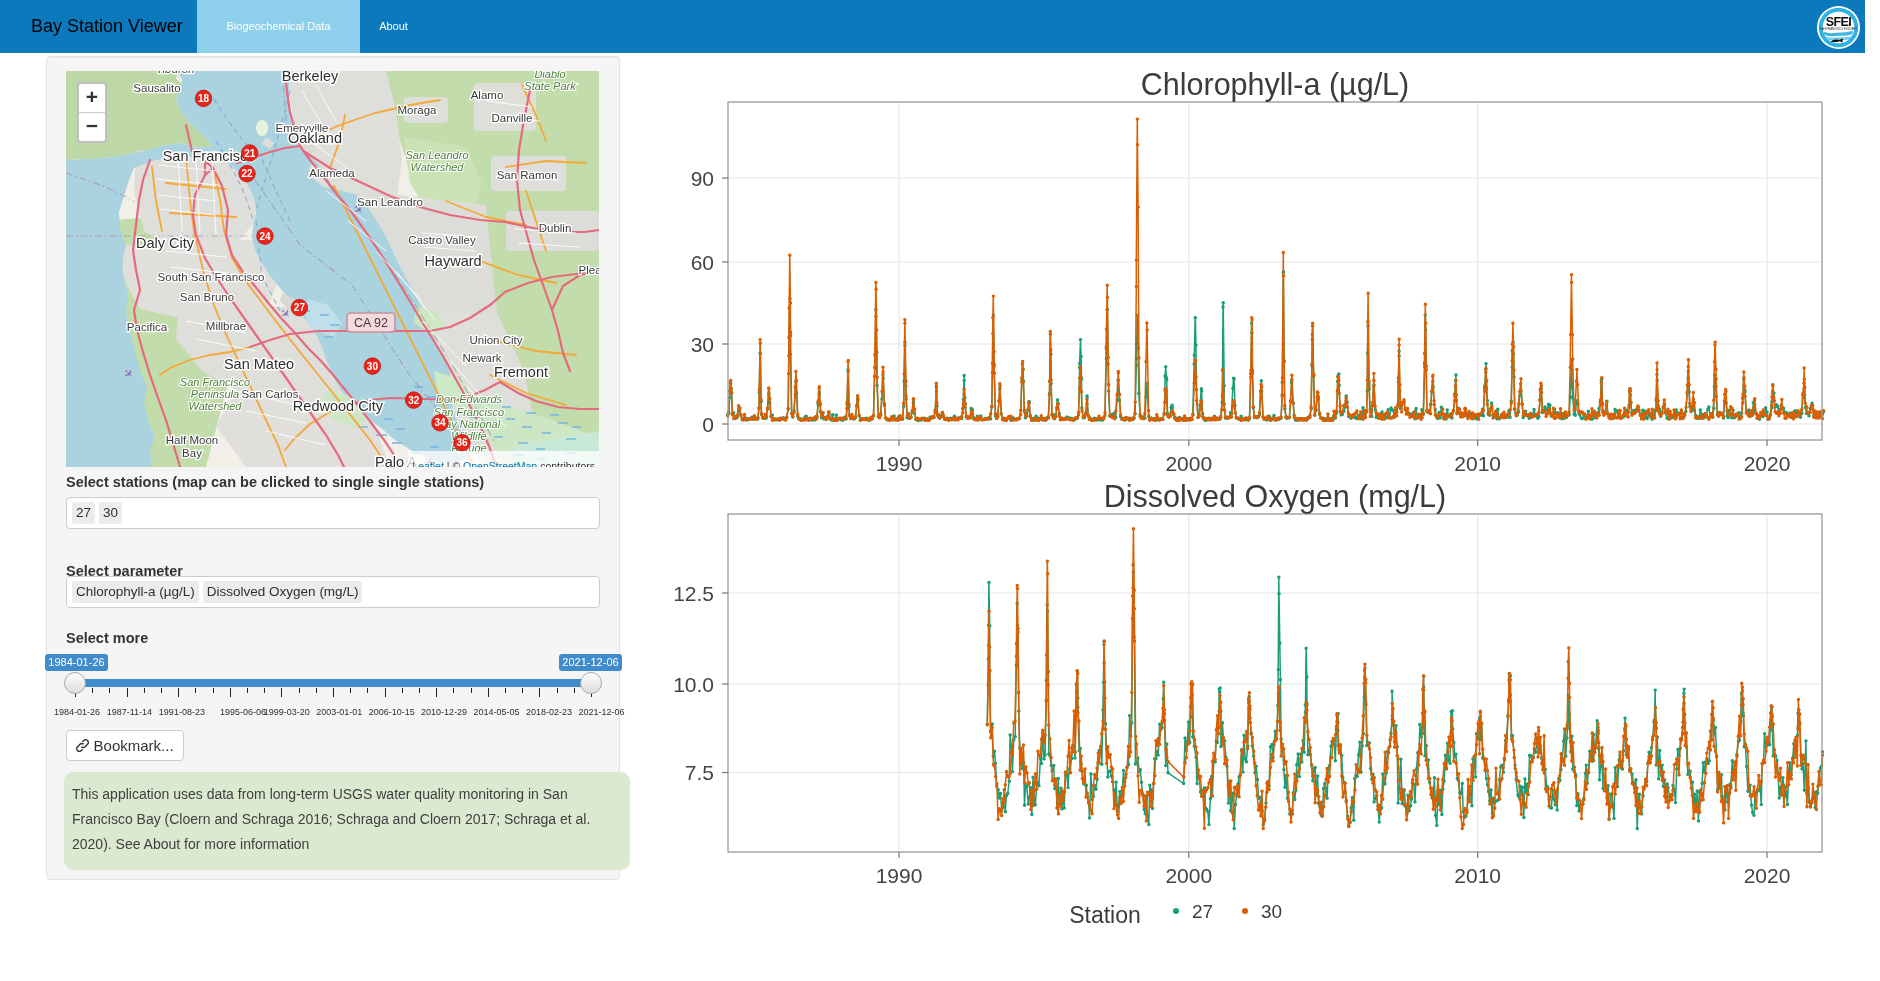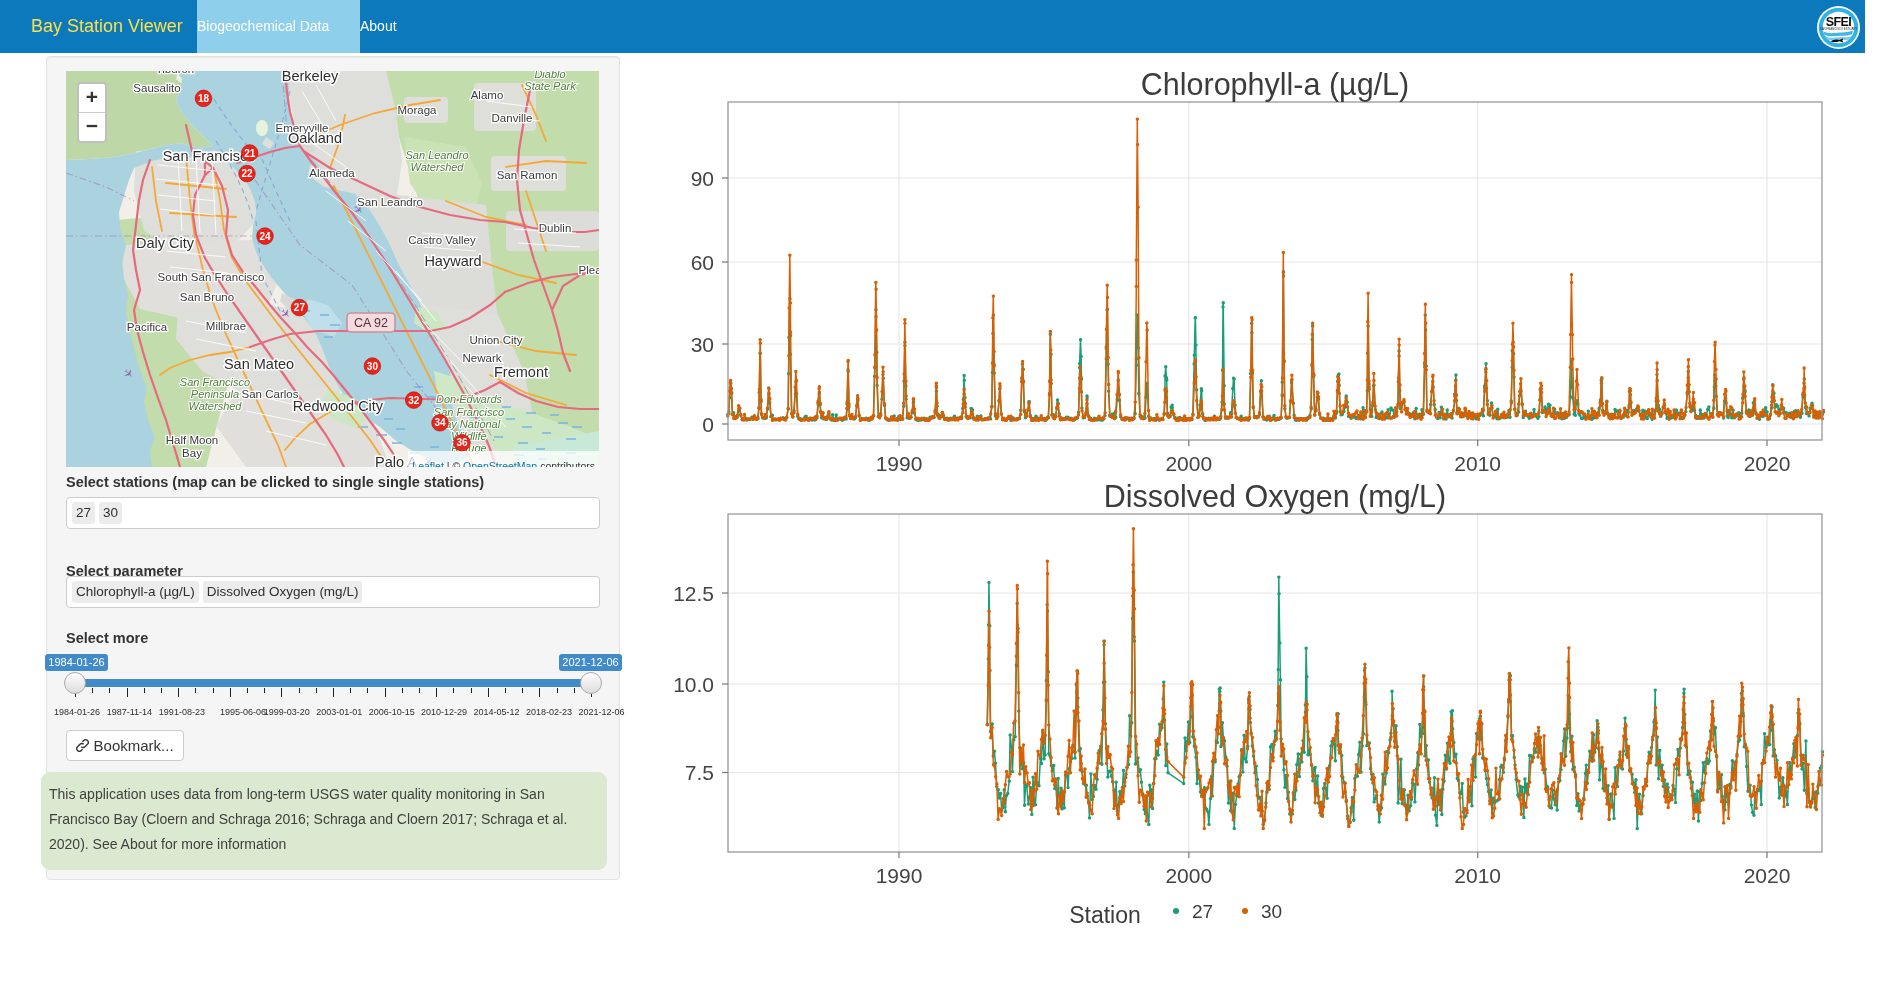--- a/index.html
+++ b/index.html
@@ -4,7 +4,7 @@
 *{margin:0;padding:0;box-sizing:border-box}
 html,body{width:1880px;height:981px;background:#fff;font-family:"Liberation Sans",sans-serif;position:relative;overflow:hidden}
 #nav{position:absolute;left:0;top:0;width:1865px;height:53px;background:#0d79bd;color:#fff}
-#brand{position:absolute;left:31px;top:0;height:53px;line-height:53px;font-size:18px;color:#fde047}
+#brand{position:absolute;left:31px;top:0;height:53px;line-height:53px;font-size:18px;color:#000000}
 .tab{position:absolute;top:0;height:53px;line-height:53px;font-size:14px;color:#fff;text-align:left}
 #tab1{left:197px;width:163px;background:#8ecfeb;color:#fff}
 #tab2{left:360px;width:67px}

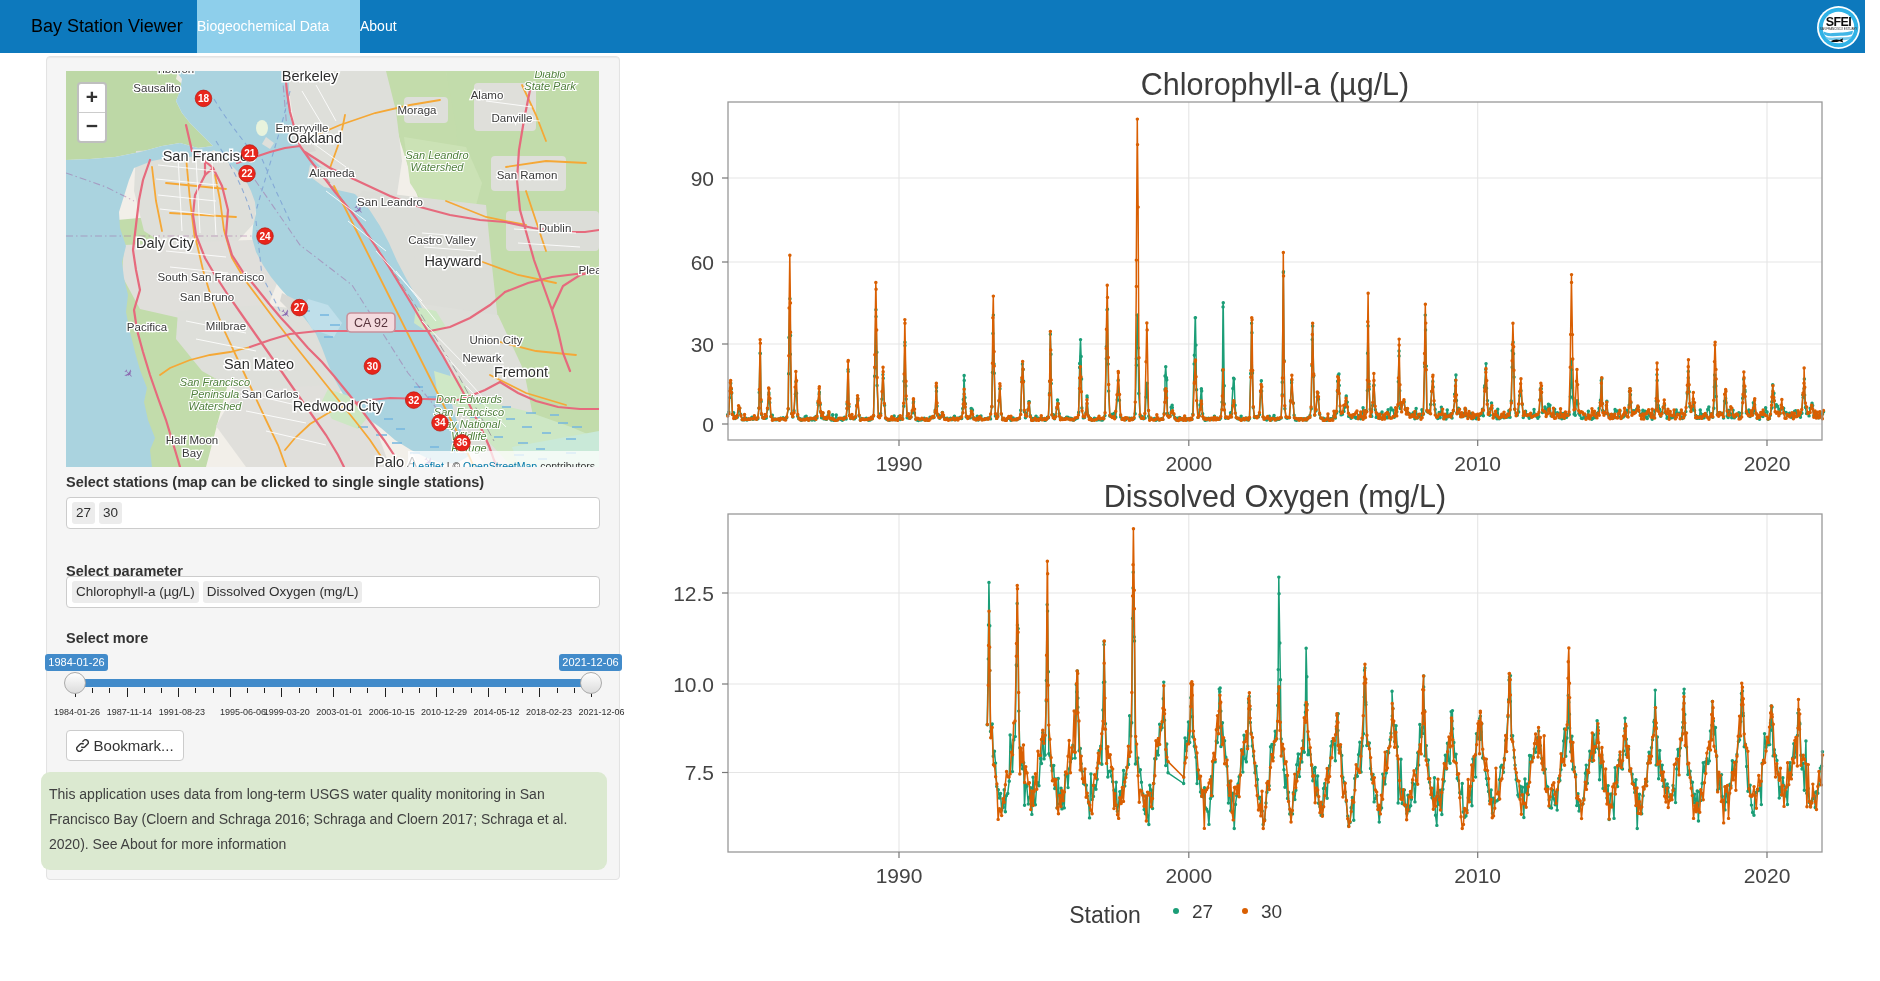--- a/index.html
+++ b/index.html
@@ -5,7 +5,7 @@
 html,body{width:1880px;height:981px;background:#fff;font-family:"Liberation Sans",sans-serif;position:relative;overflow:hidden}
 #nav{position:absolute;left:0;top:0;width:1865px;height:53px;background:#0d79bd;color:#fff}
 #brand{position:absolute;left:31px;top:0;height:53px;line-height:53px;font-size:18px;color:#000000}
-.tab{position:absolute;top:0;height:53px;line-height:53px;font-size:14px;color:#fff;text-align:left}
+.tab{position:absolute;top:0;height:53px;line-height:53px;font-size:11px;color:#fff;text-align:center}
 #tab1{left:197px;width:163px;background:#8ecfeb;color:#fff}
 #tab2{left:360px;width:67px}
 #logo{position:absolute;left:1817px;top:6px}

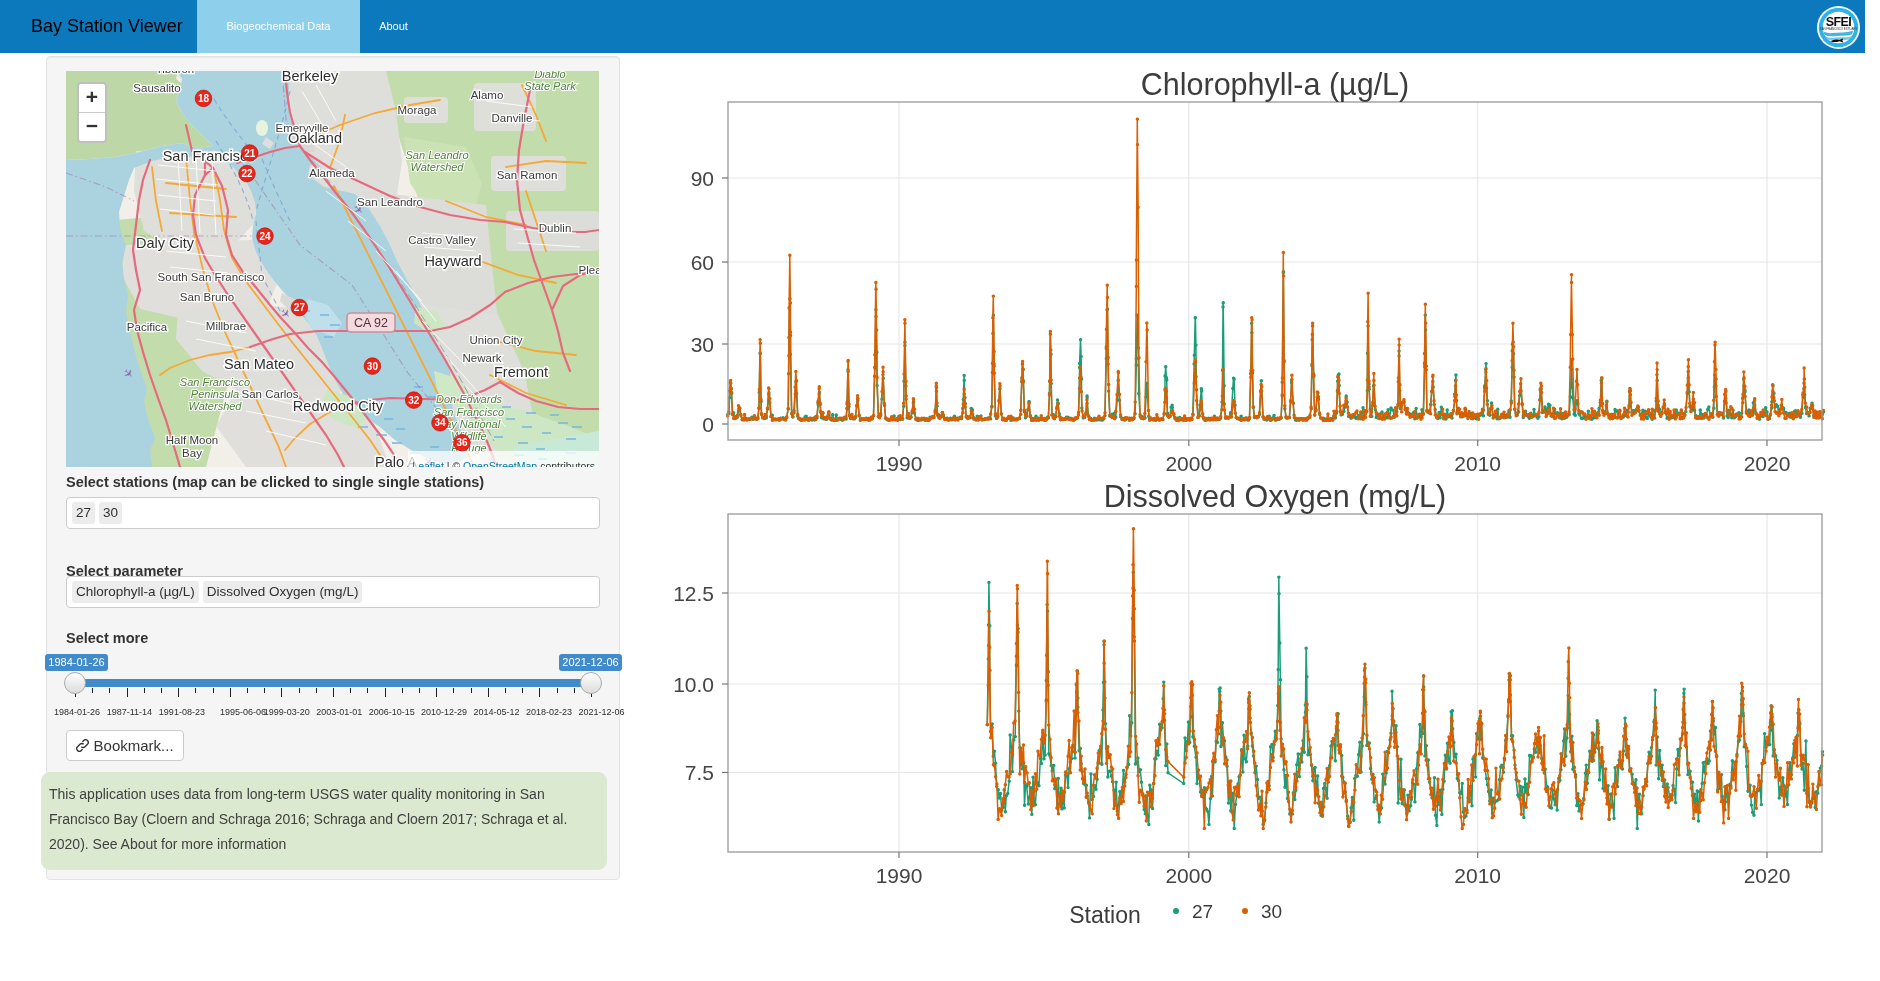--- a/index.html
+++ b/index.html
@@ -295,7 +295,7 @@
 <div class="ticklab" style="left:339.2px">2003-01-01</div>
 <div class="ticklab" style="left:391.7px">2006-10-15</div>
 <div class="ticklab" style="left:444.1px">2010-12-29</div>
-<div class="ticklab" style="left:496.6px">2014-05-12</div>
+<div class="ticklab" style="left:496.6px">2014-05-05</div>
 <div class="ticklab" style="left:549.0px">2018-02-23</div>
 <div class="ticklab" style="left:601.5px">2021-12-06</div>
 <div class="handle" style="left:64px"></div>

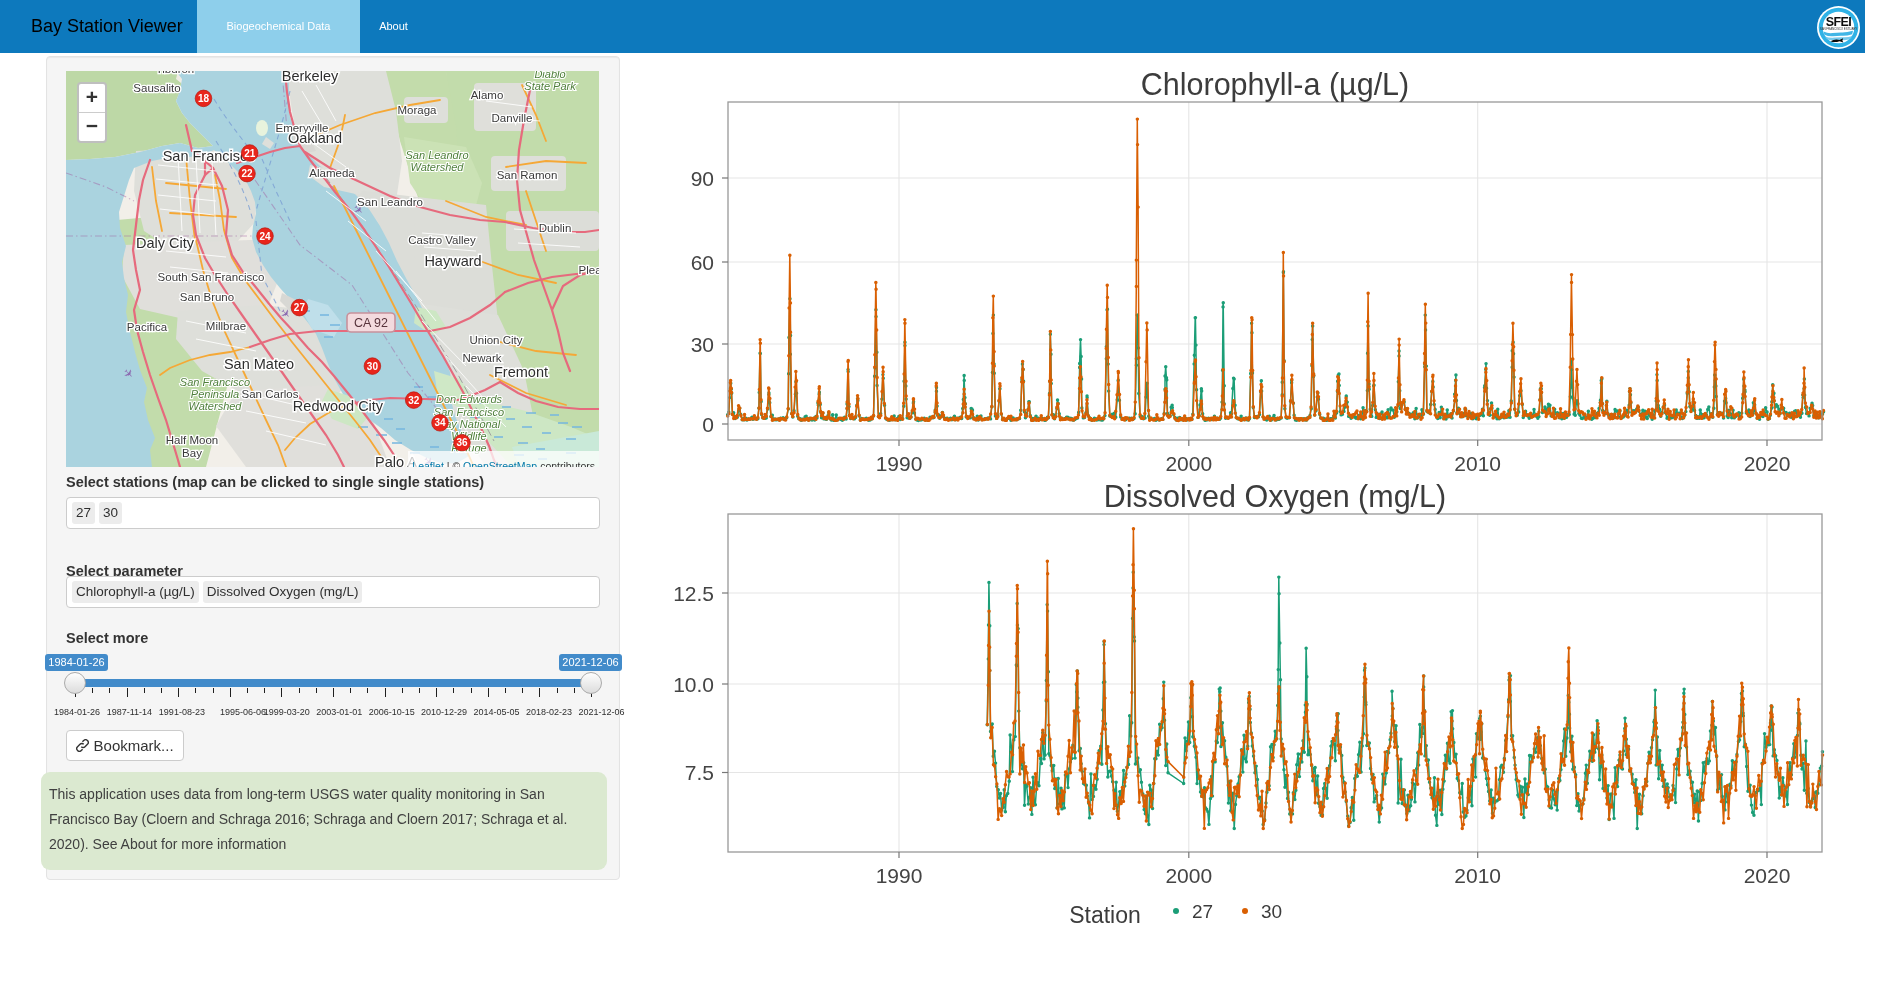--- a/index.html
+++ b/index.html
@@ -25,7 +25,7 @@
 .tick{position:absolute;width:1px;background:#202020}
 .ticklab{position:absolute;top:707px;width:60px;margin-left:-30px;text-align:center;font-size:9px;color:#2e2e2e}
 #bookmark{position:absolute;left:66px;top:730px;width:118px;height:31px;background:#fff;border:1px solid #ccc;border-radius:4px;font-size:15px;color:#333;line-height:29px;text-align:center}
-#alert{position:absolute;left:41px;top:772px;width:566px;height:98px;background:#dbe9d0;border-radius:9px;color:#404040;font-size:14px;line-height:25px;padding:10px 8px}
+#alert{position:absolute;left:64px;top:772px;width:566px;height:98px;background:#dbe9d0;border-radius:9px;color:#404040;font-size:14px;line-height:25px;padding:10px 8px}
 text{font-family:"Liberation Sans",sans-serif}
 </style></head>
 <body>

